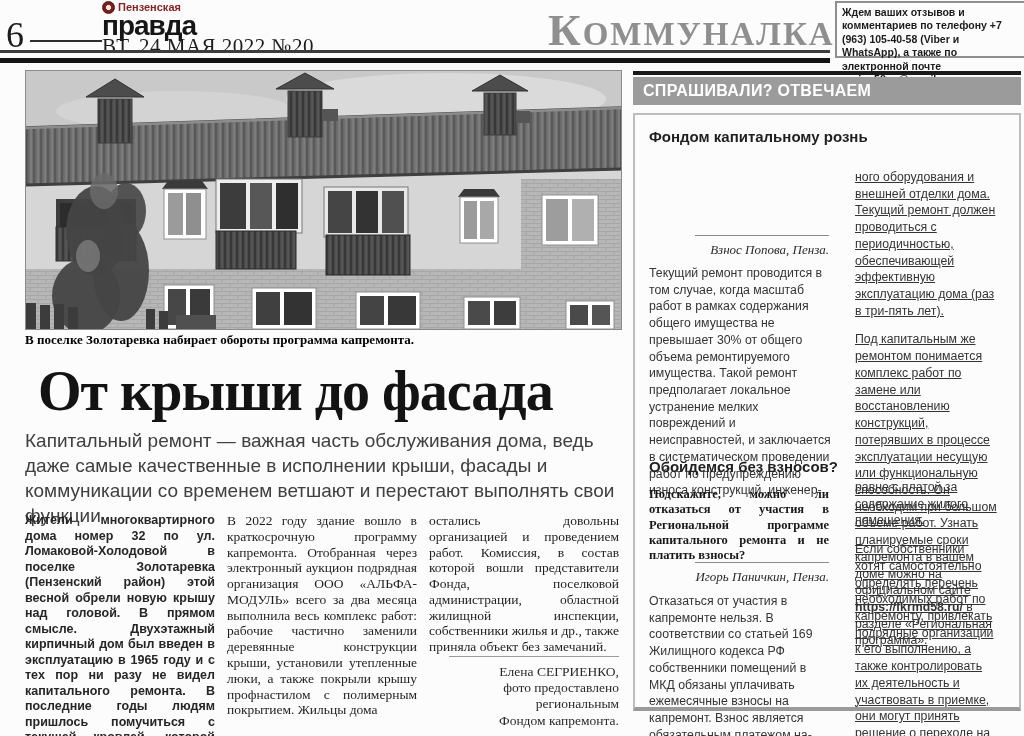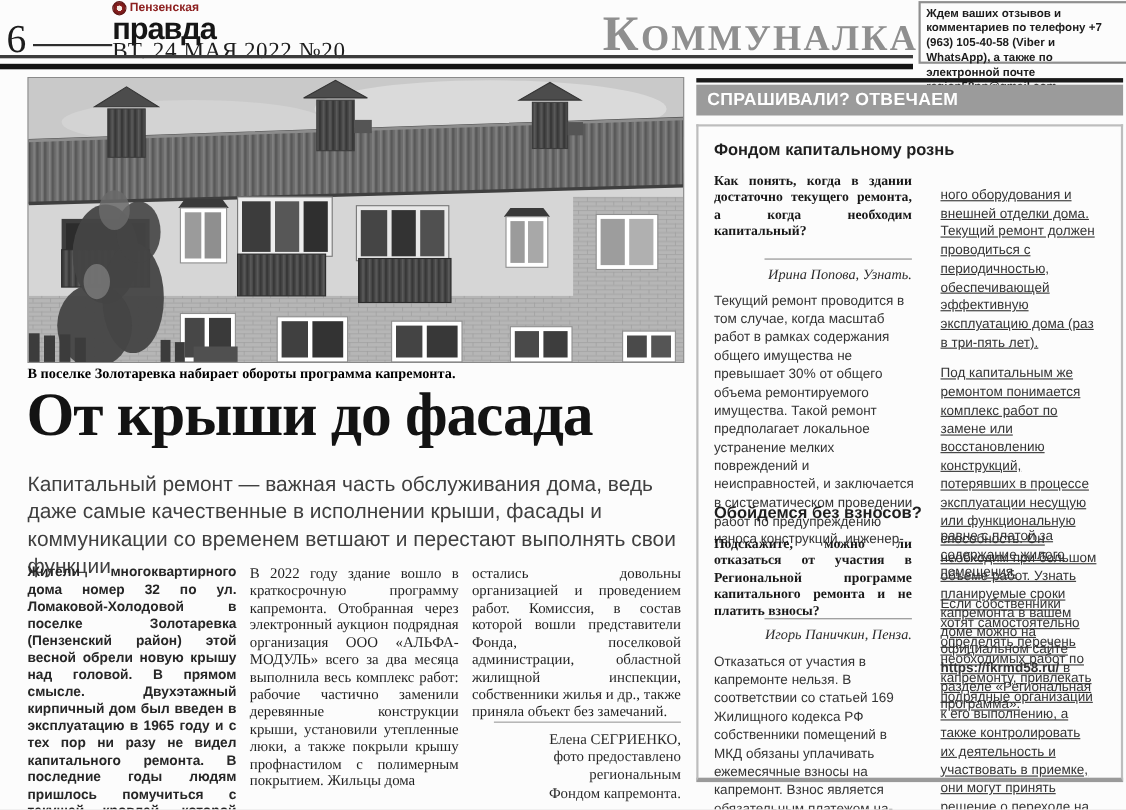--- a/index.html
+++ b/index.html
@@ -206,7 +206,6 @@
   <div class="abs panel-bar">СПРАШИВАЛИ? ОТВЕЧАЕМ</div>
   <div class="abs panel-box">
     <div class="abs qa-title" style="left:14px;top:13px;">Фондом капитальному рознь</div>
-    <div class="abs qa-q" style="left:14px;top:42px;">Как понять, когда в здании достаточно текущего ремонта, а когда необходим капитальный?</div>
     <div class="abs qa-rule" style="left:60px;top:120px;"></div>
     <div class="abs qa-sig" style="left:14px;top:127px;">Ирина Попова, Узнать.</div>
     <div class="abs qa-ans" style="left:14px;top:150px;width:182px;">Текущий ремонт проводится в том случае, когда масштаб работ в рамках содержания общего имущества не превышает 30% от общего объема ремонтируемого имущества. Такой ремонт предполагает локальное устранение мелких повреждений и неисправностей, и заключается в систематическом проведении работ по предупреждению износа конструкций, инженер-</div>

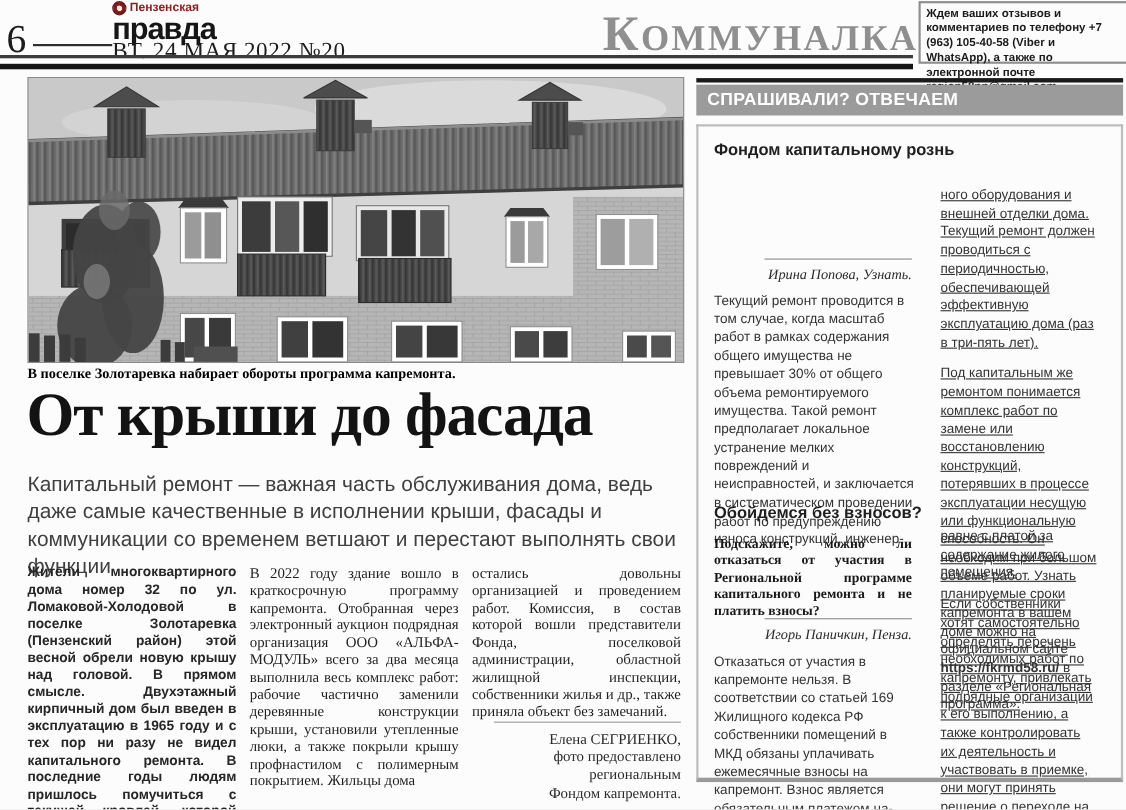--- a/index.html
+++ b/index.html
@@ -207,7 +207,7 @@
   <div class="abs panel-box">
     <div class="abs qa-title" style="left:14px;top:13px;">Фондом капитальному рознь</div>
     <div class="abs qa-rule" style="left:60px;top:120px;"></div>
-    <div class="abs qa-sig" style="left:14px;top:127px;">Ирина Попова, Узнать.</div>
+    <div class="abs qa-sig" style="left:14px;top:127px;">Взнос Попова, Пенза.</div>
     <div class="abs qa-ans" style="left:14px;top:150px;width:182px;">Текущий ремонт проводится в том случае, когда масштаб работ в рамках содержания общего имущества не превышает 30% от общего объема ремонтируемого имущества. Такой ремонт предполагает локальное устранение мелких повреждений и неисправностей, и заключается в систематическом проведении работ по предупреждению износа конструкций, инженер-</div>
 
     <div class="abs qa-title" style="left:14px;top:343px;">Обойдемся без взносов?</div>

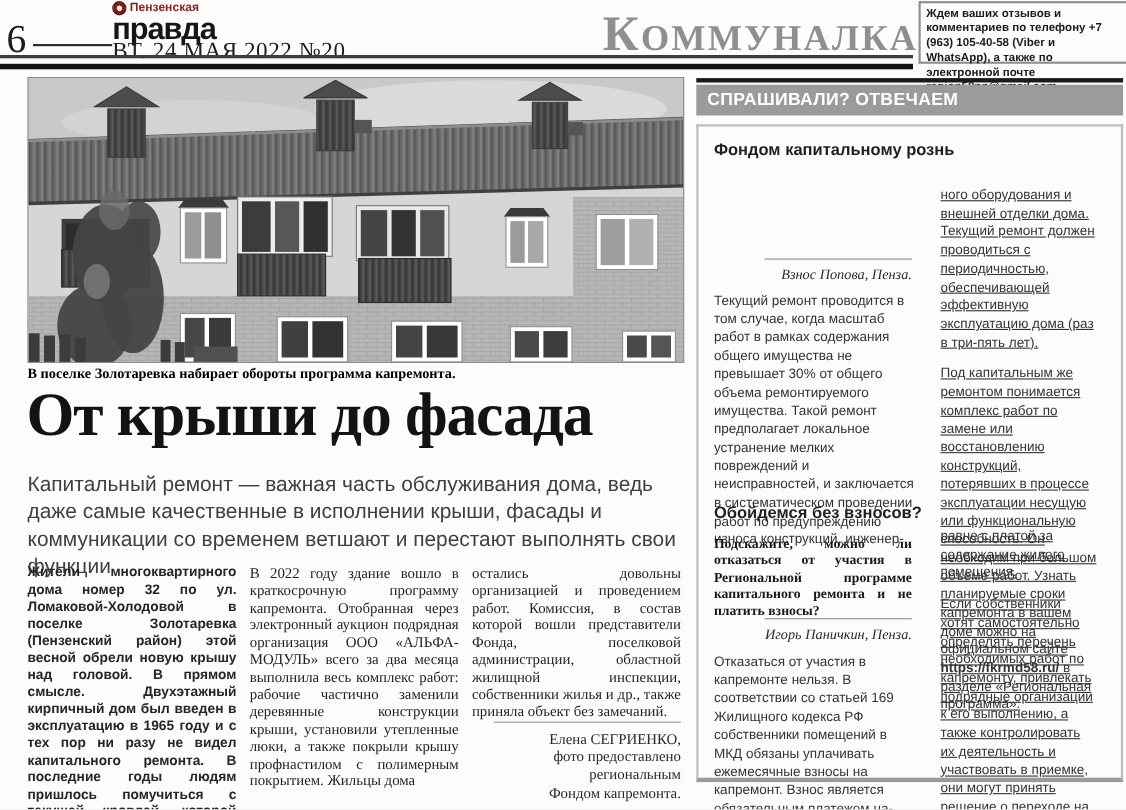--- a/index.html
+++ b/index.html
@@ -191,7 +191,7 @@
   </svg>
   <div class="abs caption">В поселке Золотаревка набирает обороты программа капремонта.</div>
 
-  <h1 class="abs headline" style="margin:2px;">От крыши до фасада</h1>
+  <h1 class="abs headline" style="margin:16px;">От крыши до фасада</h1>
   <div class="abs lead">Капитальный ремонт — важная часть обслуживания дома, ведь даже самые качественные в исполнении крыши, фасады и коммуникации со временем ветшают и перестают выполнять свои функции</div>
   <div class="abs col col1">Жители многоквартирного дома номер 32 по ул. Ломаковой-Холодовой в поселке Золотаревка (Пензенский район) этой весной обрели новую крышу над головой. В прямом смысле. Двухэтажный кирпичный дом был введен в эксплуатацию в 1965 году и с тех пор ни разу не видел капитального ремонта. В последние годы людям пришлось помучиться с текущей кровлей, которой хаотичные заплатки уже не помогали.</div>
   <div class="abs col col2">В 2022 году здание вошло в краткосрочную программу капремонта. Отобранная через электронный аукцион подрядная организация ООО «АЛЬФА-МОДУЛЬ» всего за два месяца выполнила весь комплекс работ: рабочие частично заменили деревянные конструкции крыши, установили утепленные люки, а также покрыли крышу профнастилом с полимерным покрытием. Жильцы дома</div>

